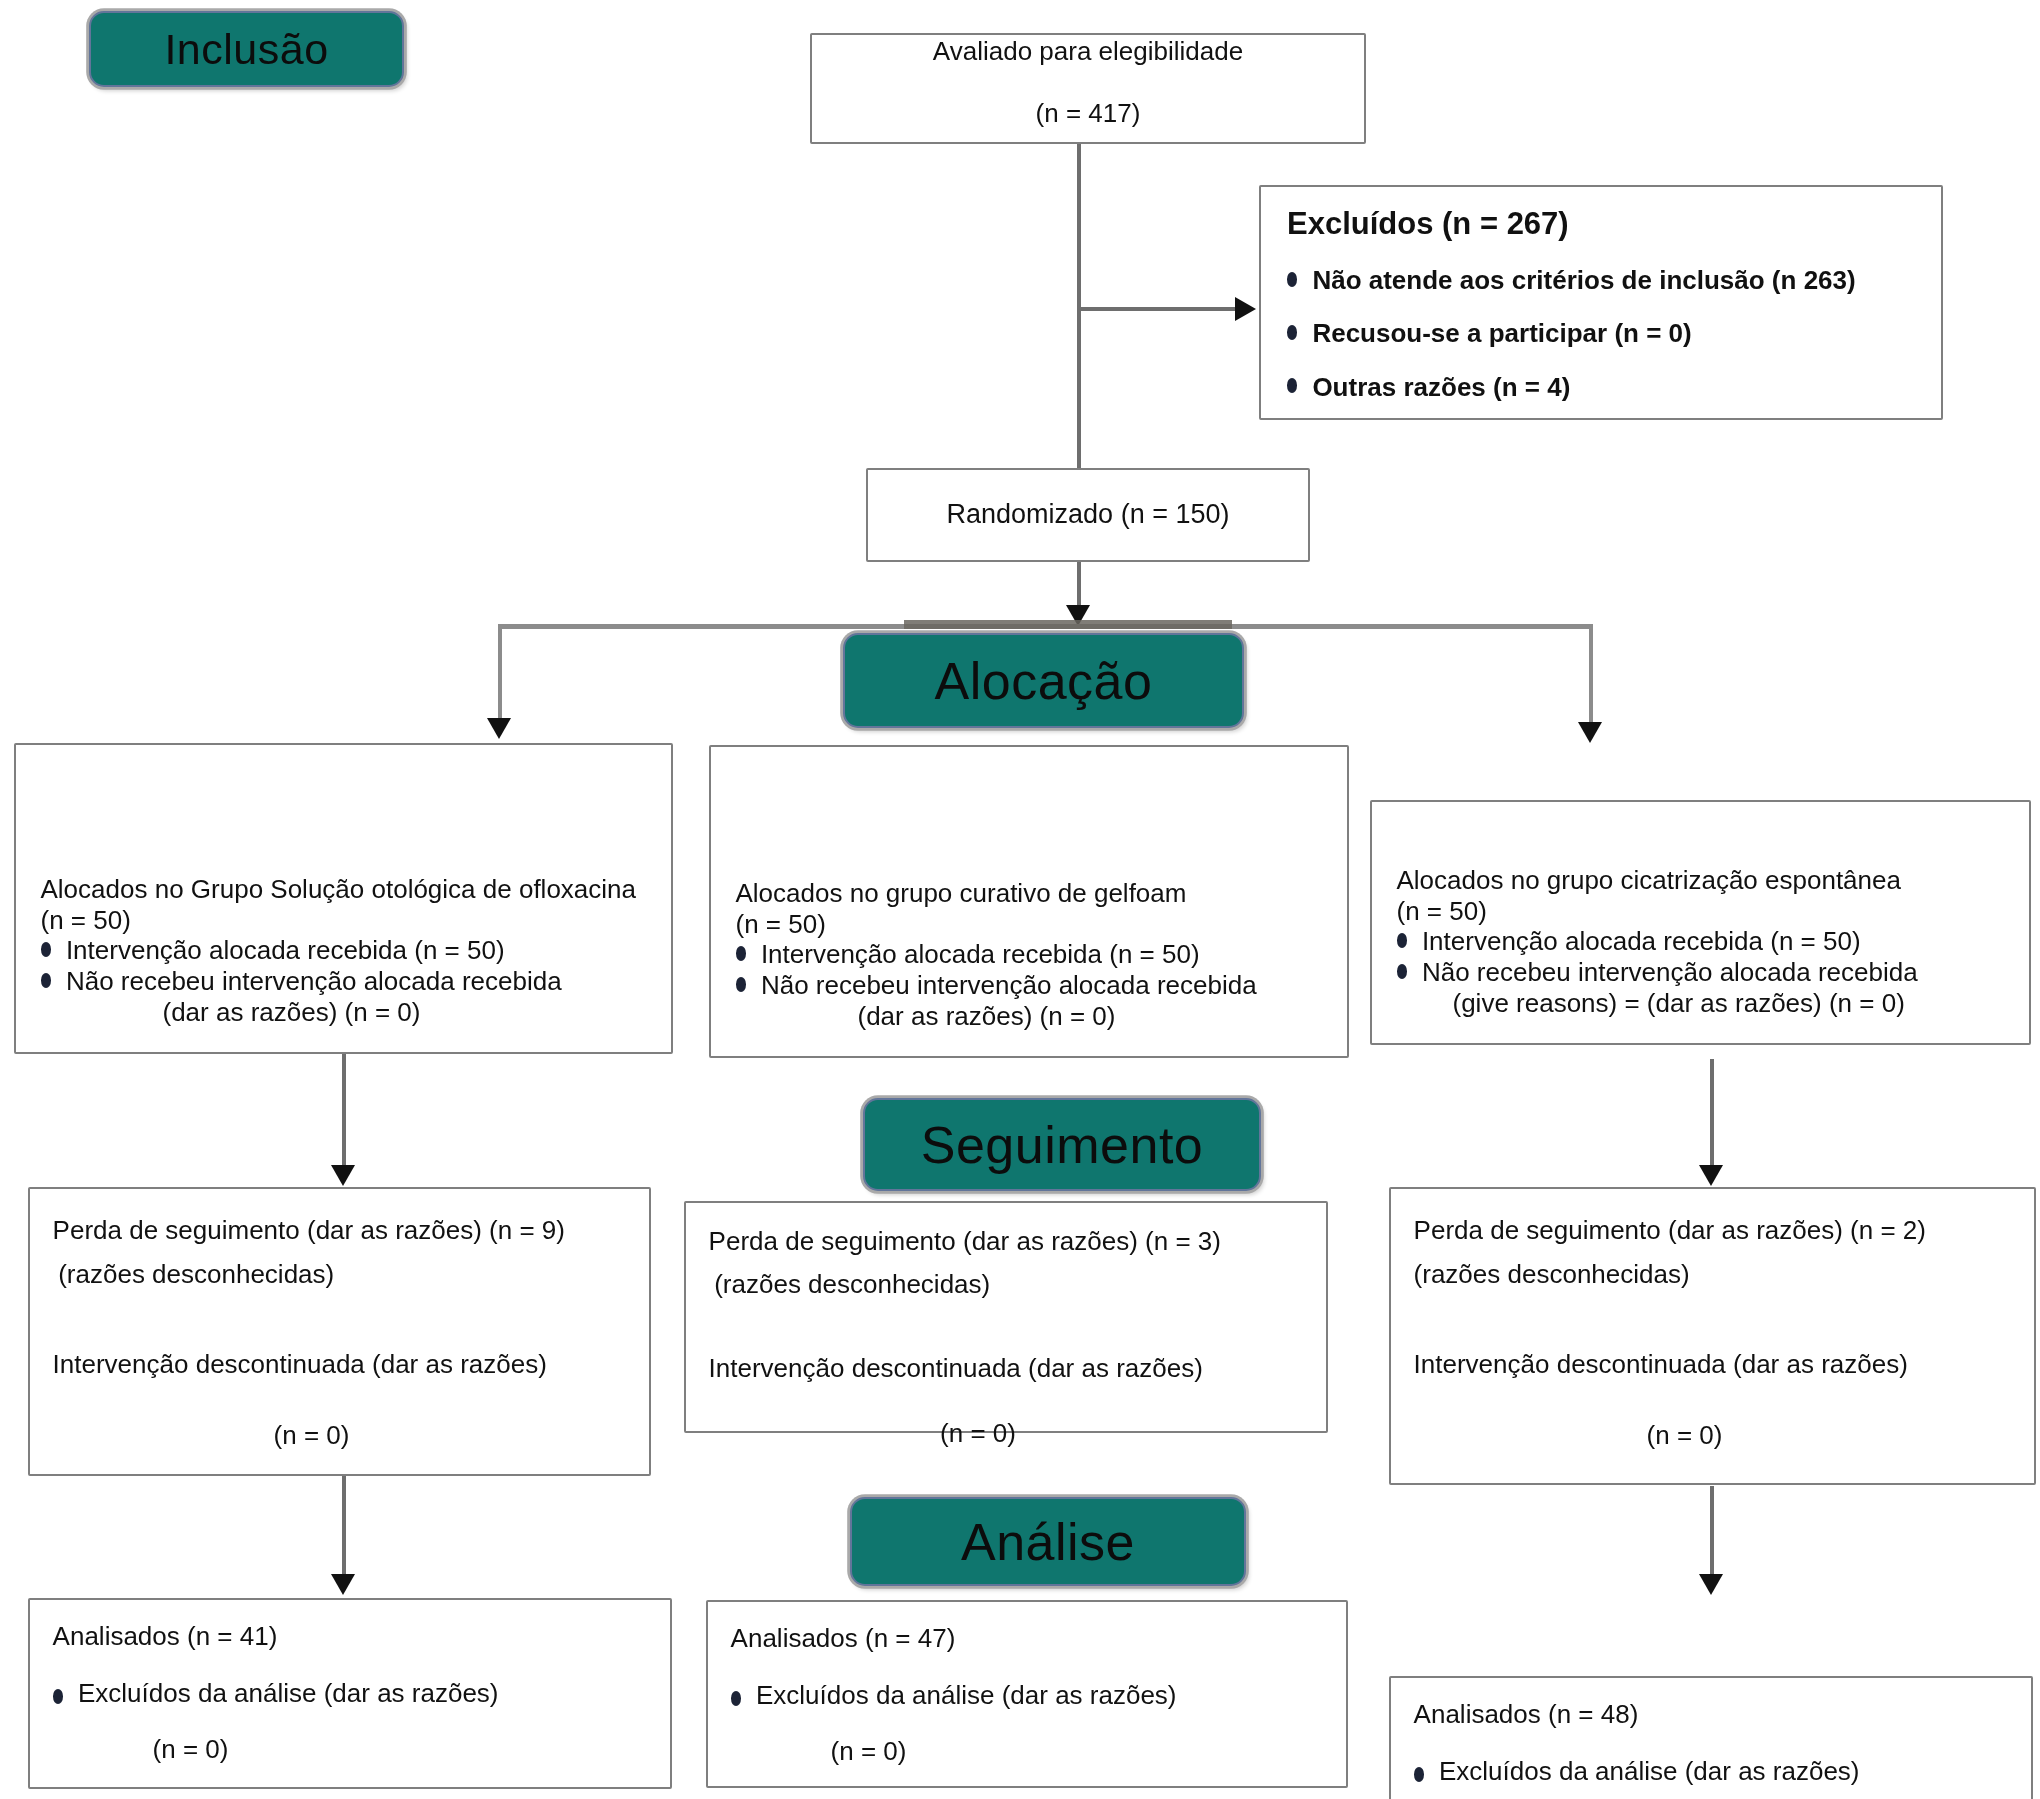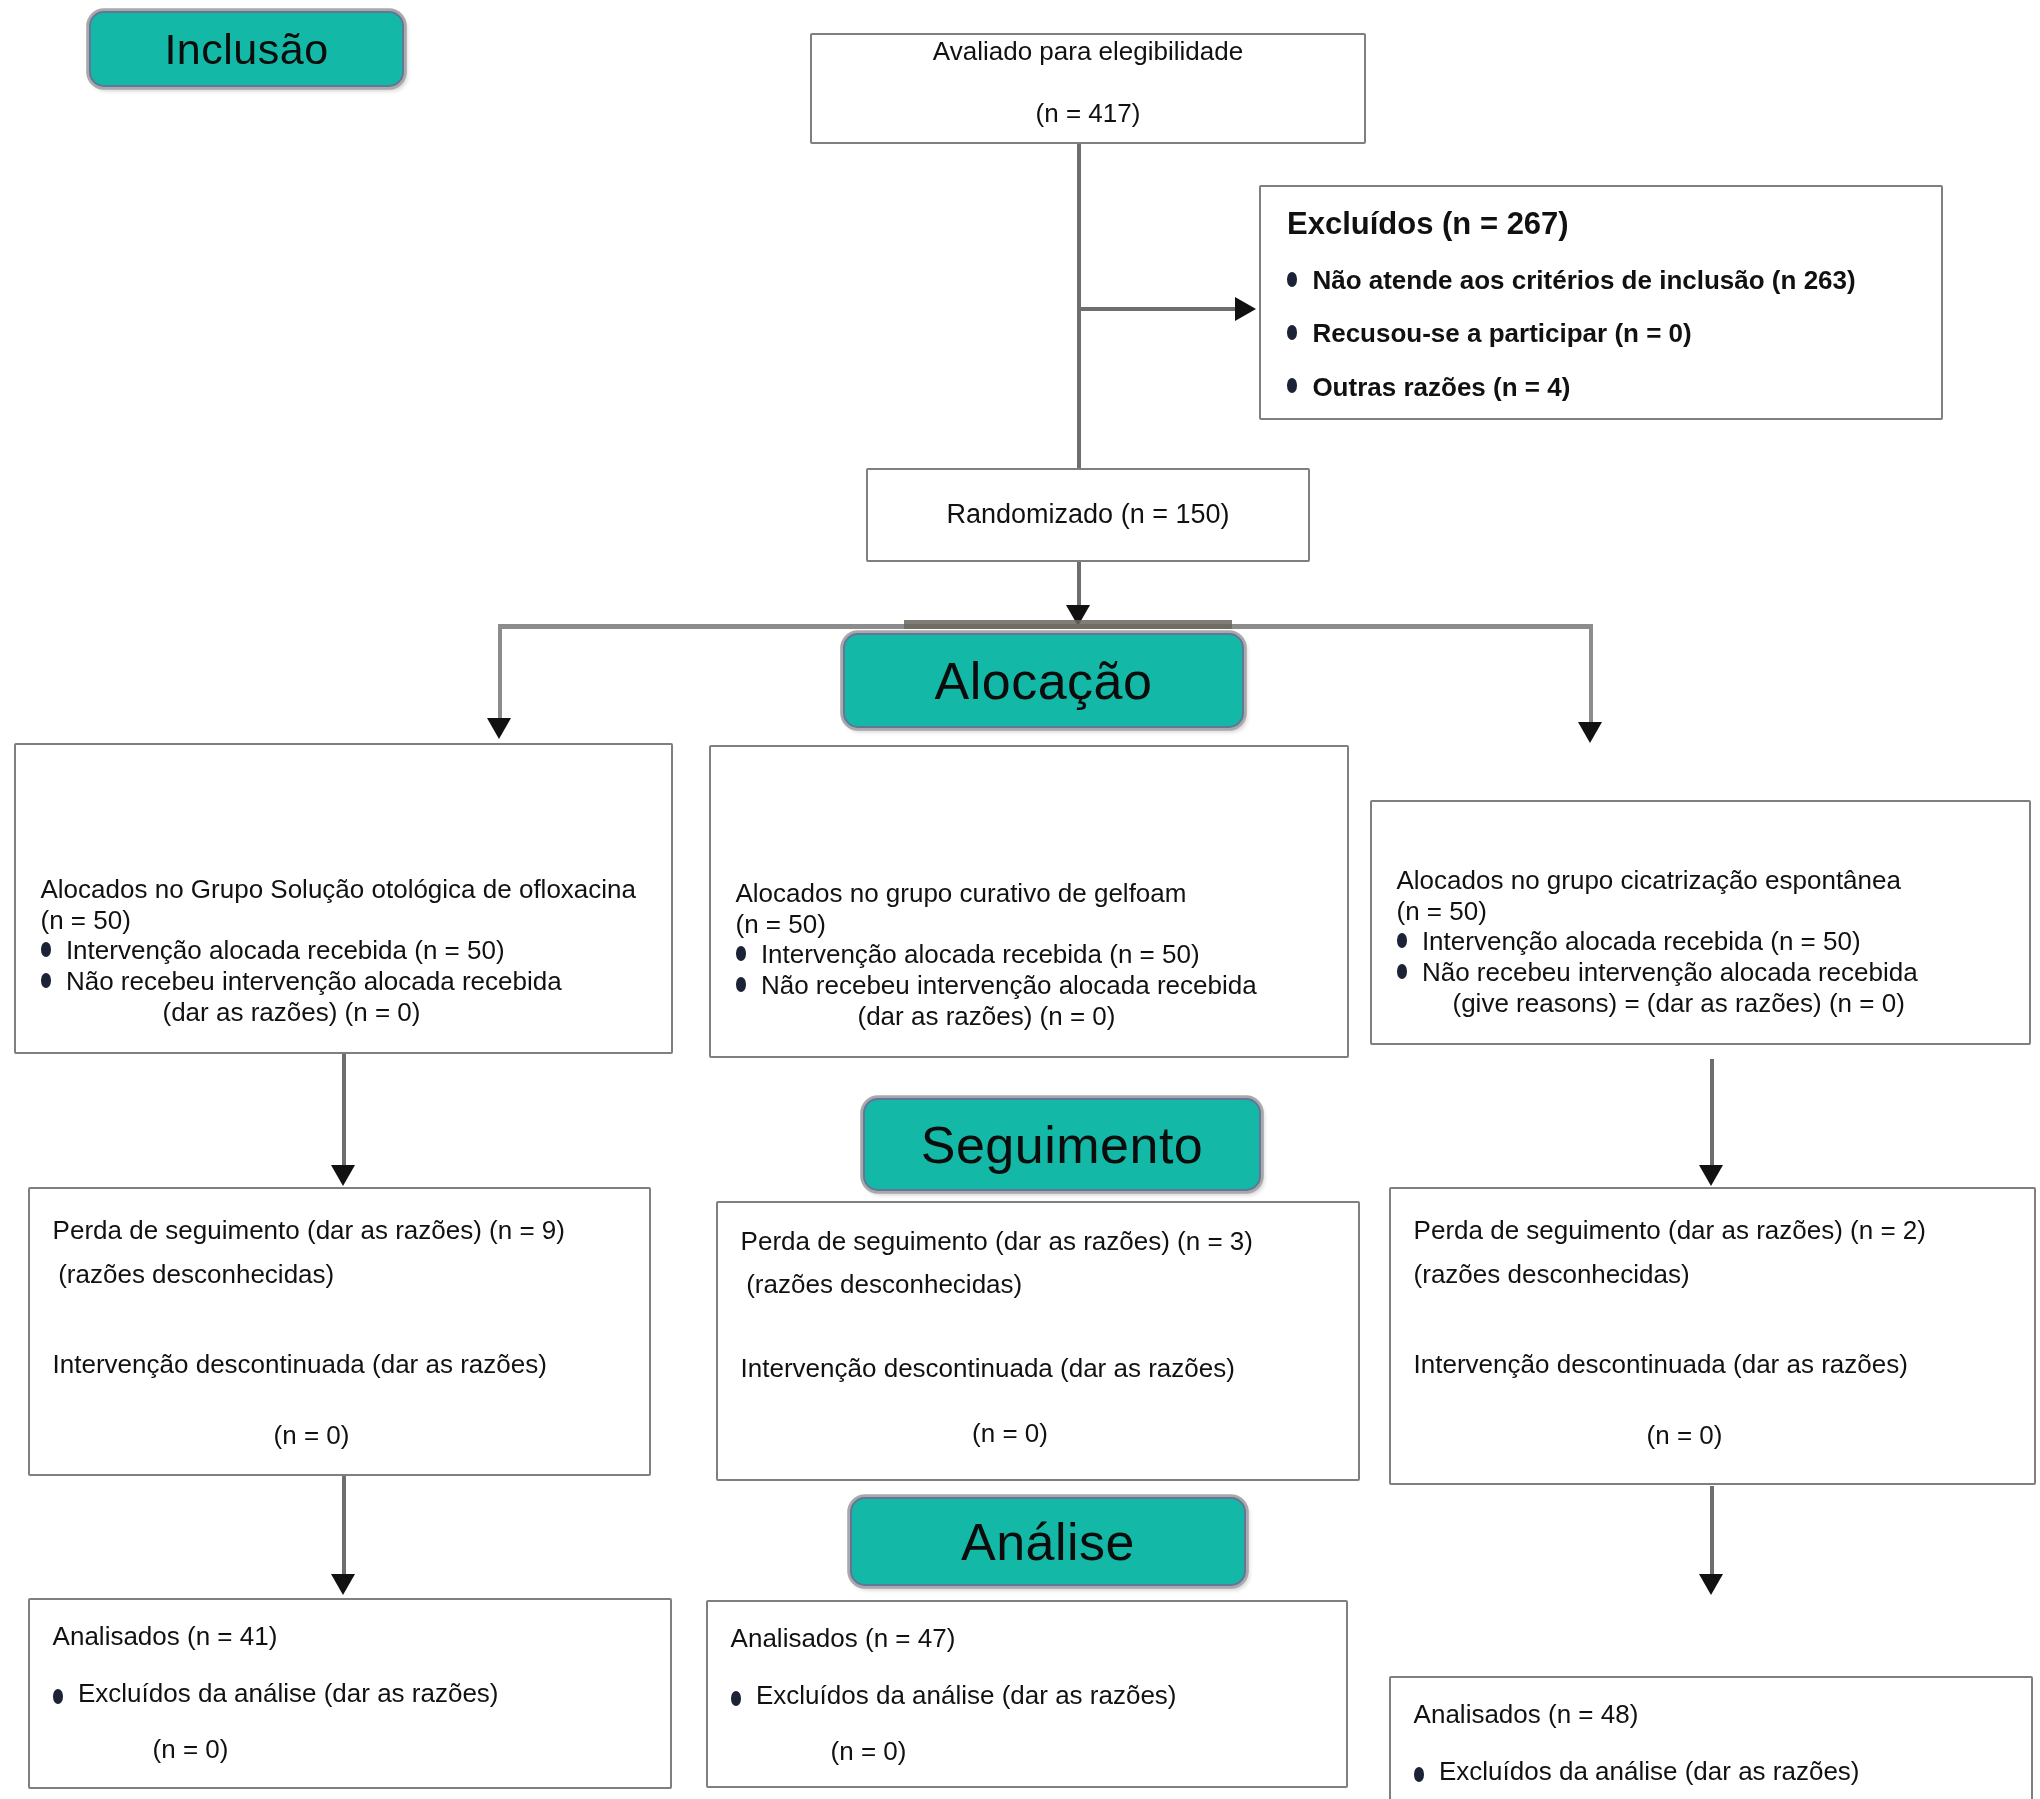--- a/index.html
+++ b/index.html
@@ -9,7 +9,7 @@
   }
   
   .stage{
-    position:absolute;background:#14b8a6;border:2.8px solid #62759a;border-radius:15px;
+    position:absolute;background:#0f766e;border:2.8px solid #62759a;border-radius:15px;
     display:flex;align-items:center;justify-content:center;
     font-size:40px;letter-spacing:0.5px;color:#0c0c0c;
     box-shadow:0 0 0 2.8px #a9a9a9, 2.8px 3.8px 4.7px rgba(0,0,0,.18);

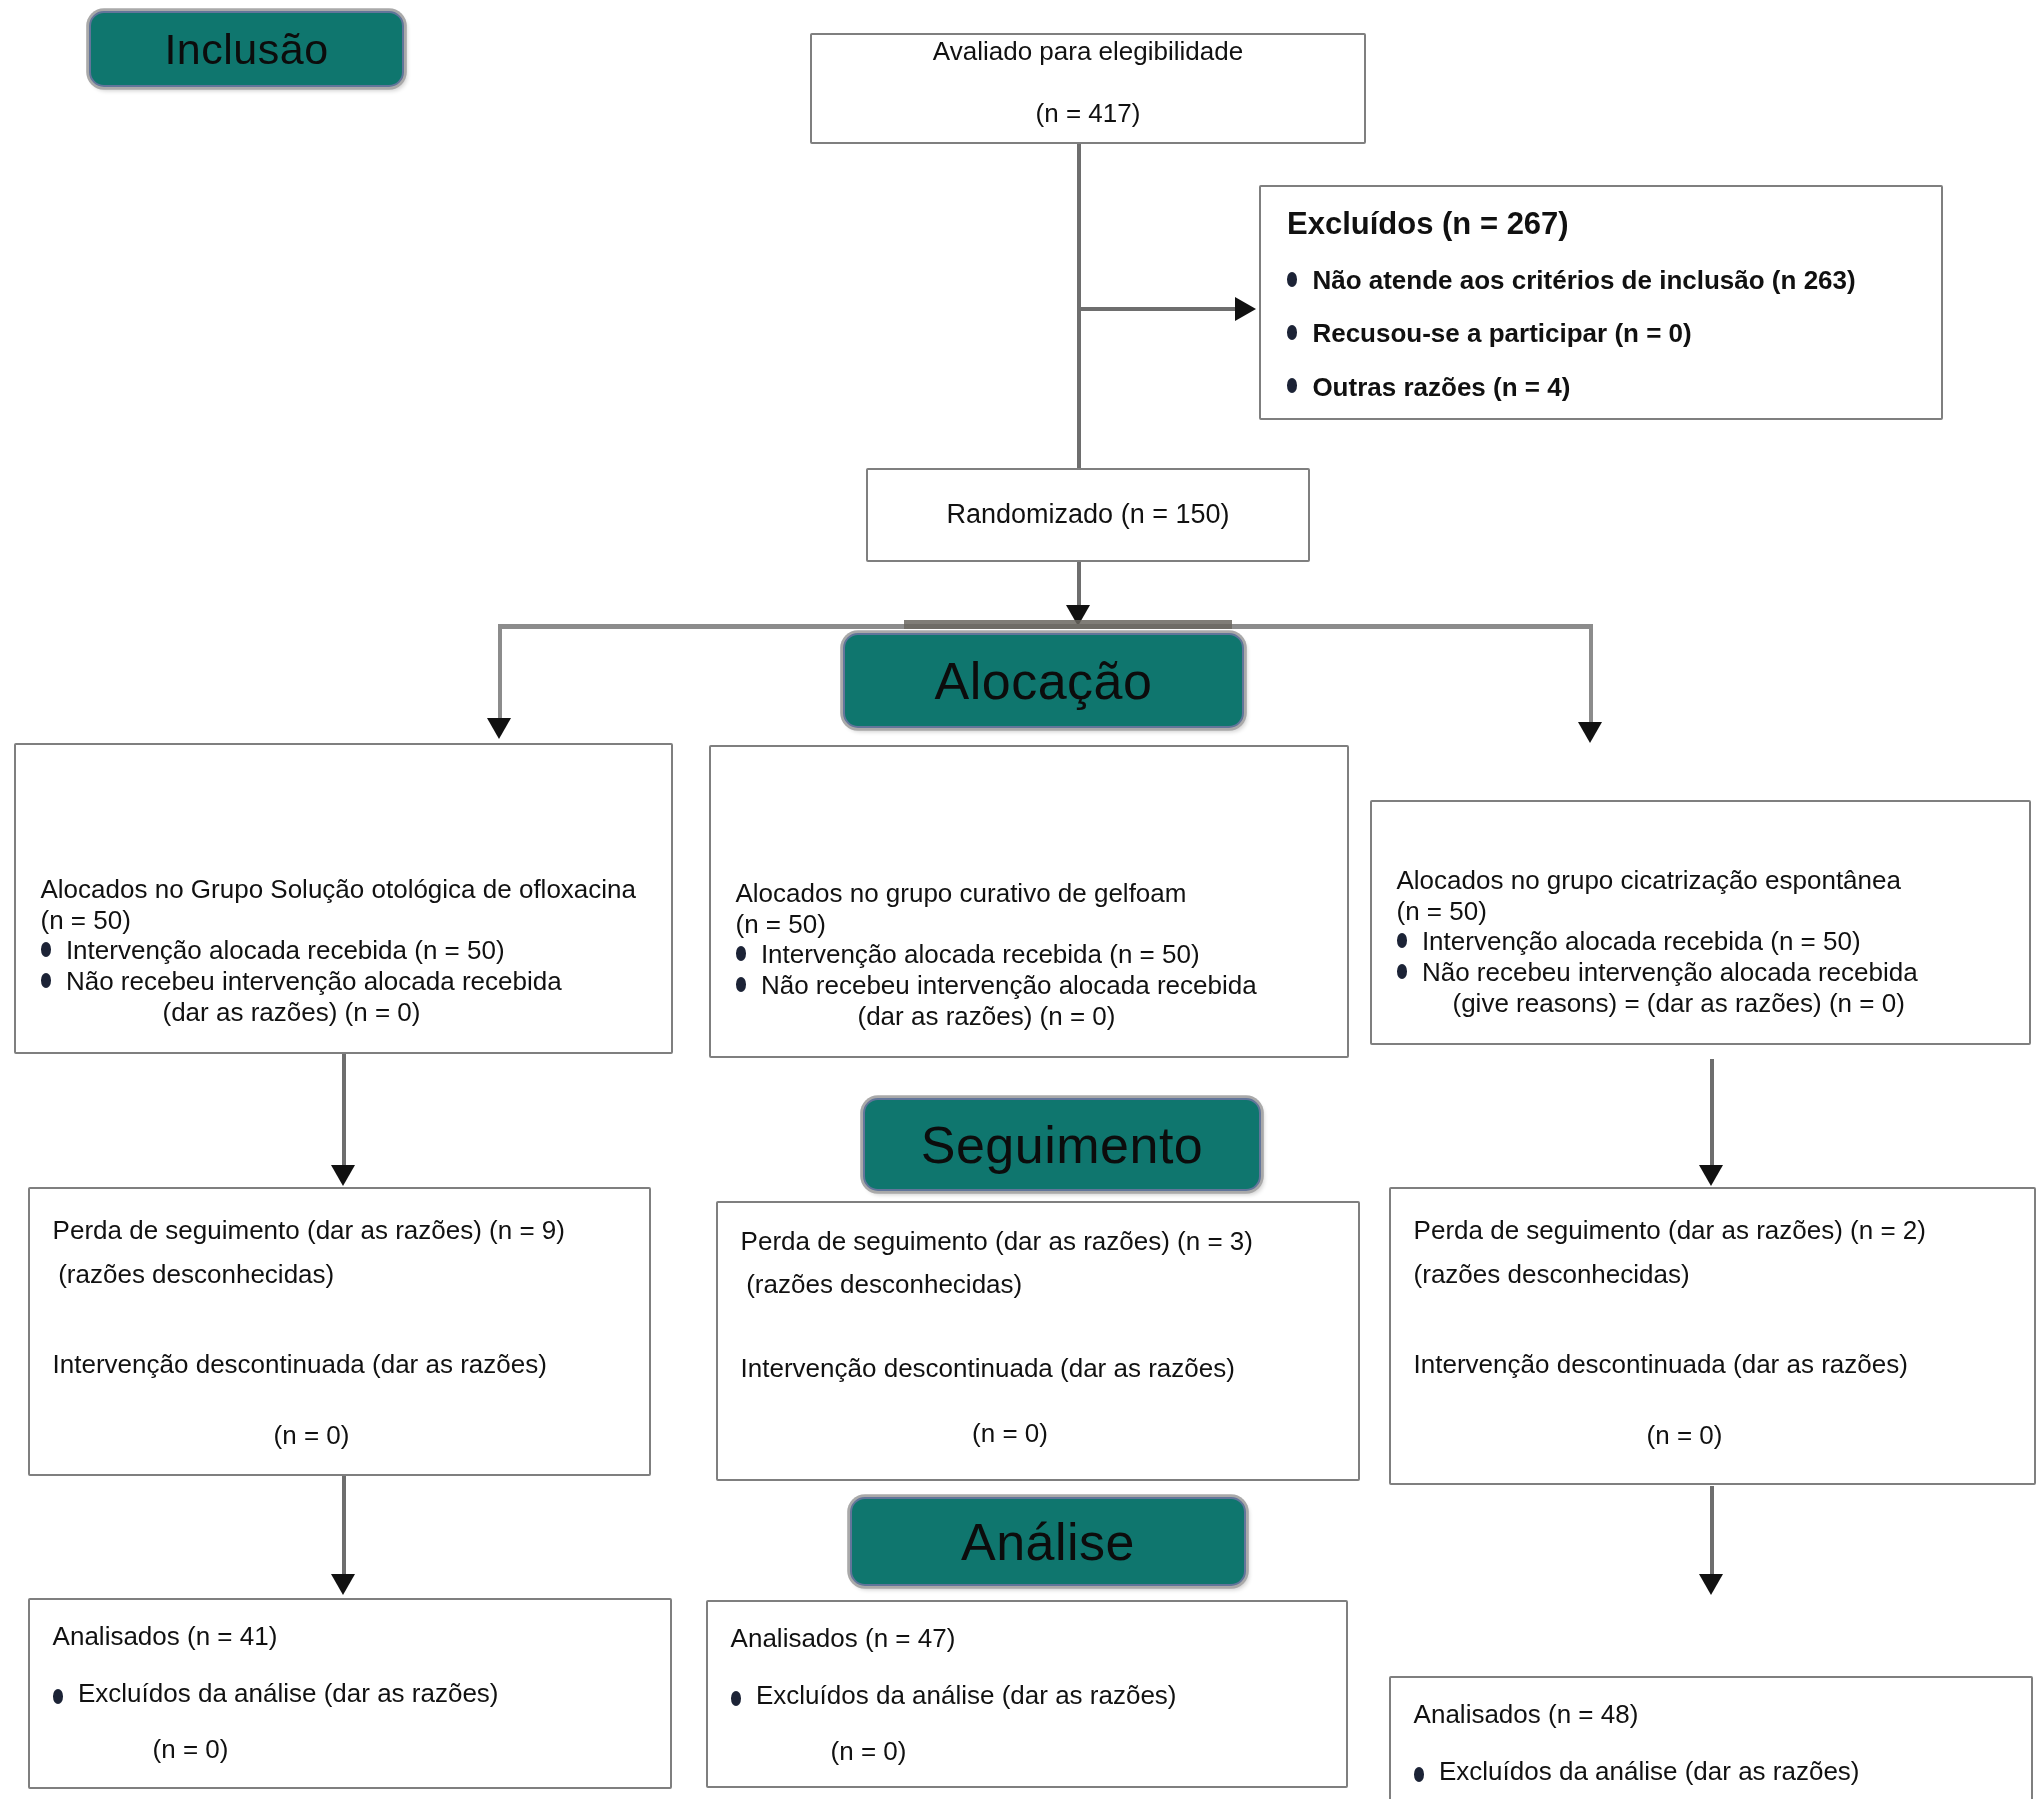--- a/index.html
+++ b/index.html
@@ -176,7 +176,7 @@
     </div>
   </div>
 
-  <div class="wbox" style="left:716px;top:1201px;width:644px;height:280px;">
+  <div class="wbox" style="left:684px;top:1201px;width:644px;height:232px;">
     <div class="fu-inner" style="padding-top:22.6px;">
       <div>Perda de seguimento (dar as razões) (n = 3)</div>
       <div class="fu-line2">(razões desconhecidas)</div>

